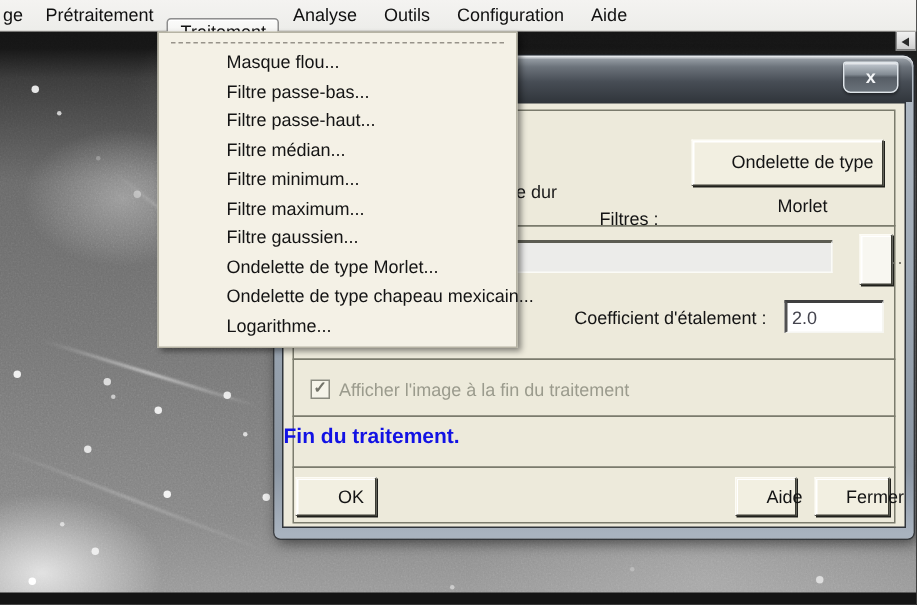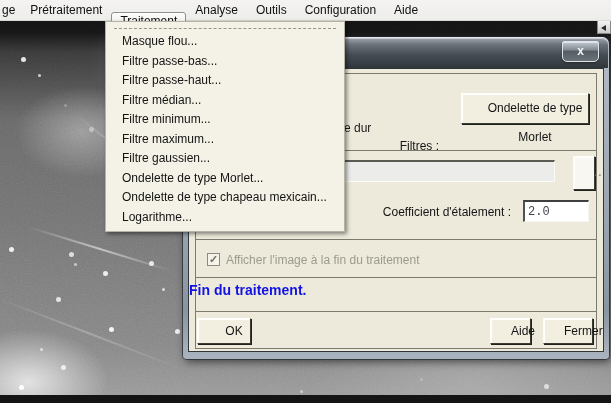--- a/index.html
+++ b/index.html
@@ -64,7 +64,7 @@
     font-size:12px; color:#141414; padding-bottom:4px;
   }
   .popup .tear { border-top:1px dashed #97938a; margin:6px 8px 3px 8px; height:0; }
-  .popup .pitem { height:19.5px; line-height:19.5px; padding-left:16px; white-space:nowrap; }
+  .popup .pitem { height:19.5px; line-height:19.5px; padding-left:45px; white-space:nowrap; }
 
   
   .dialog {

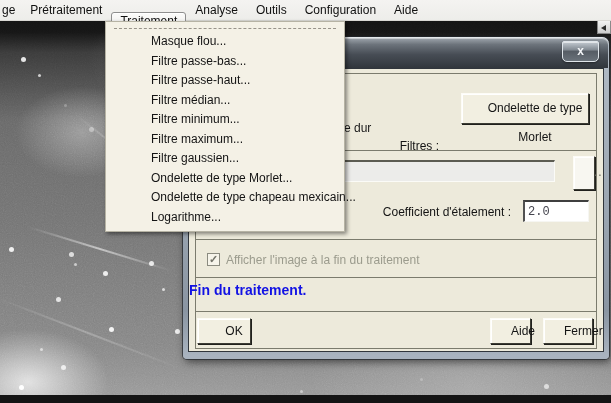--- a/index.html
+++ b/index.html
@@ -115,7 +115,7 @@
     position:absolute; left:334px; top:131px; width:66px; height:22px;
     background:#ffffff; border:0; border-top:2px solid #3f3f3f; border-left:2px solid #515151;
     border-bottom:1px solid #f6f6f2; border-right:1px solid #f6f6f2;
-    font-family:Liberation Mono, monospace; font-size:12px; color:#44444e; padding:1px 3px;
+    font-family:Liberation Sans, sans-serif; font-size:12px; color:#44444e; padding:1px 3px;
   }
   .radio-frag { left:155px; top:52px; font-size:12px; color:#1a1a1a; }
 

